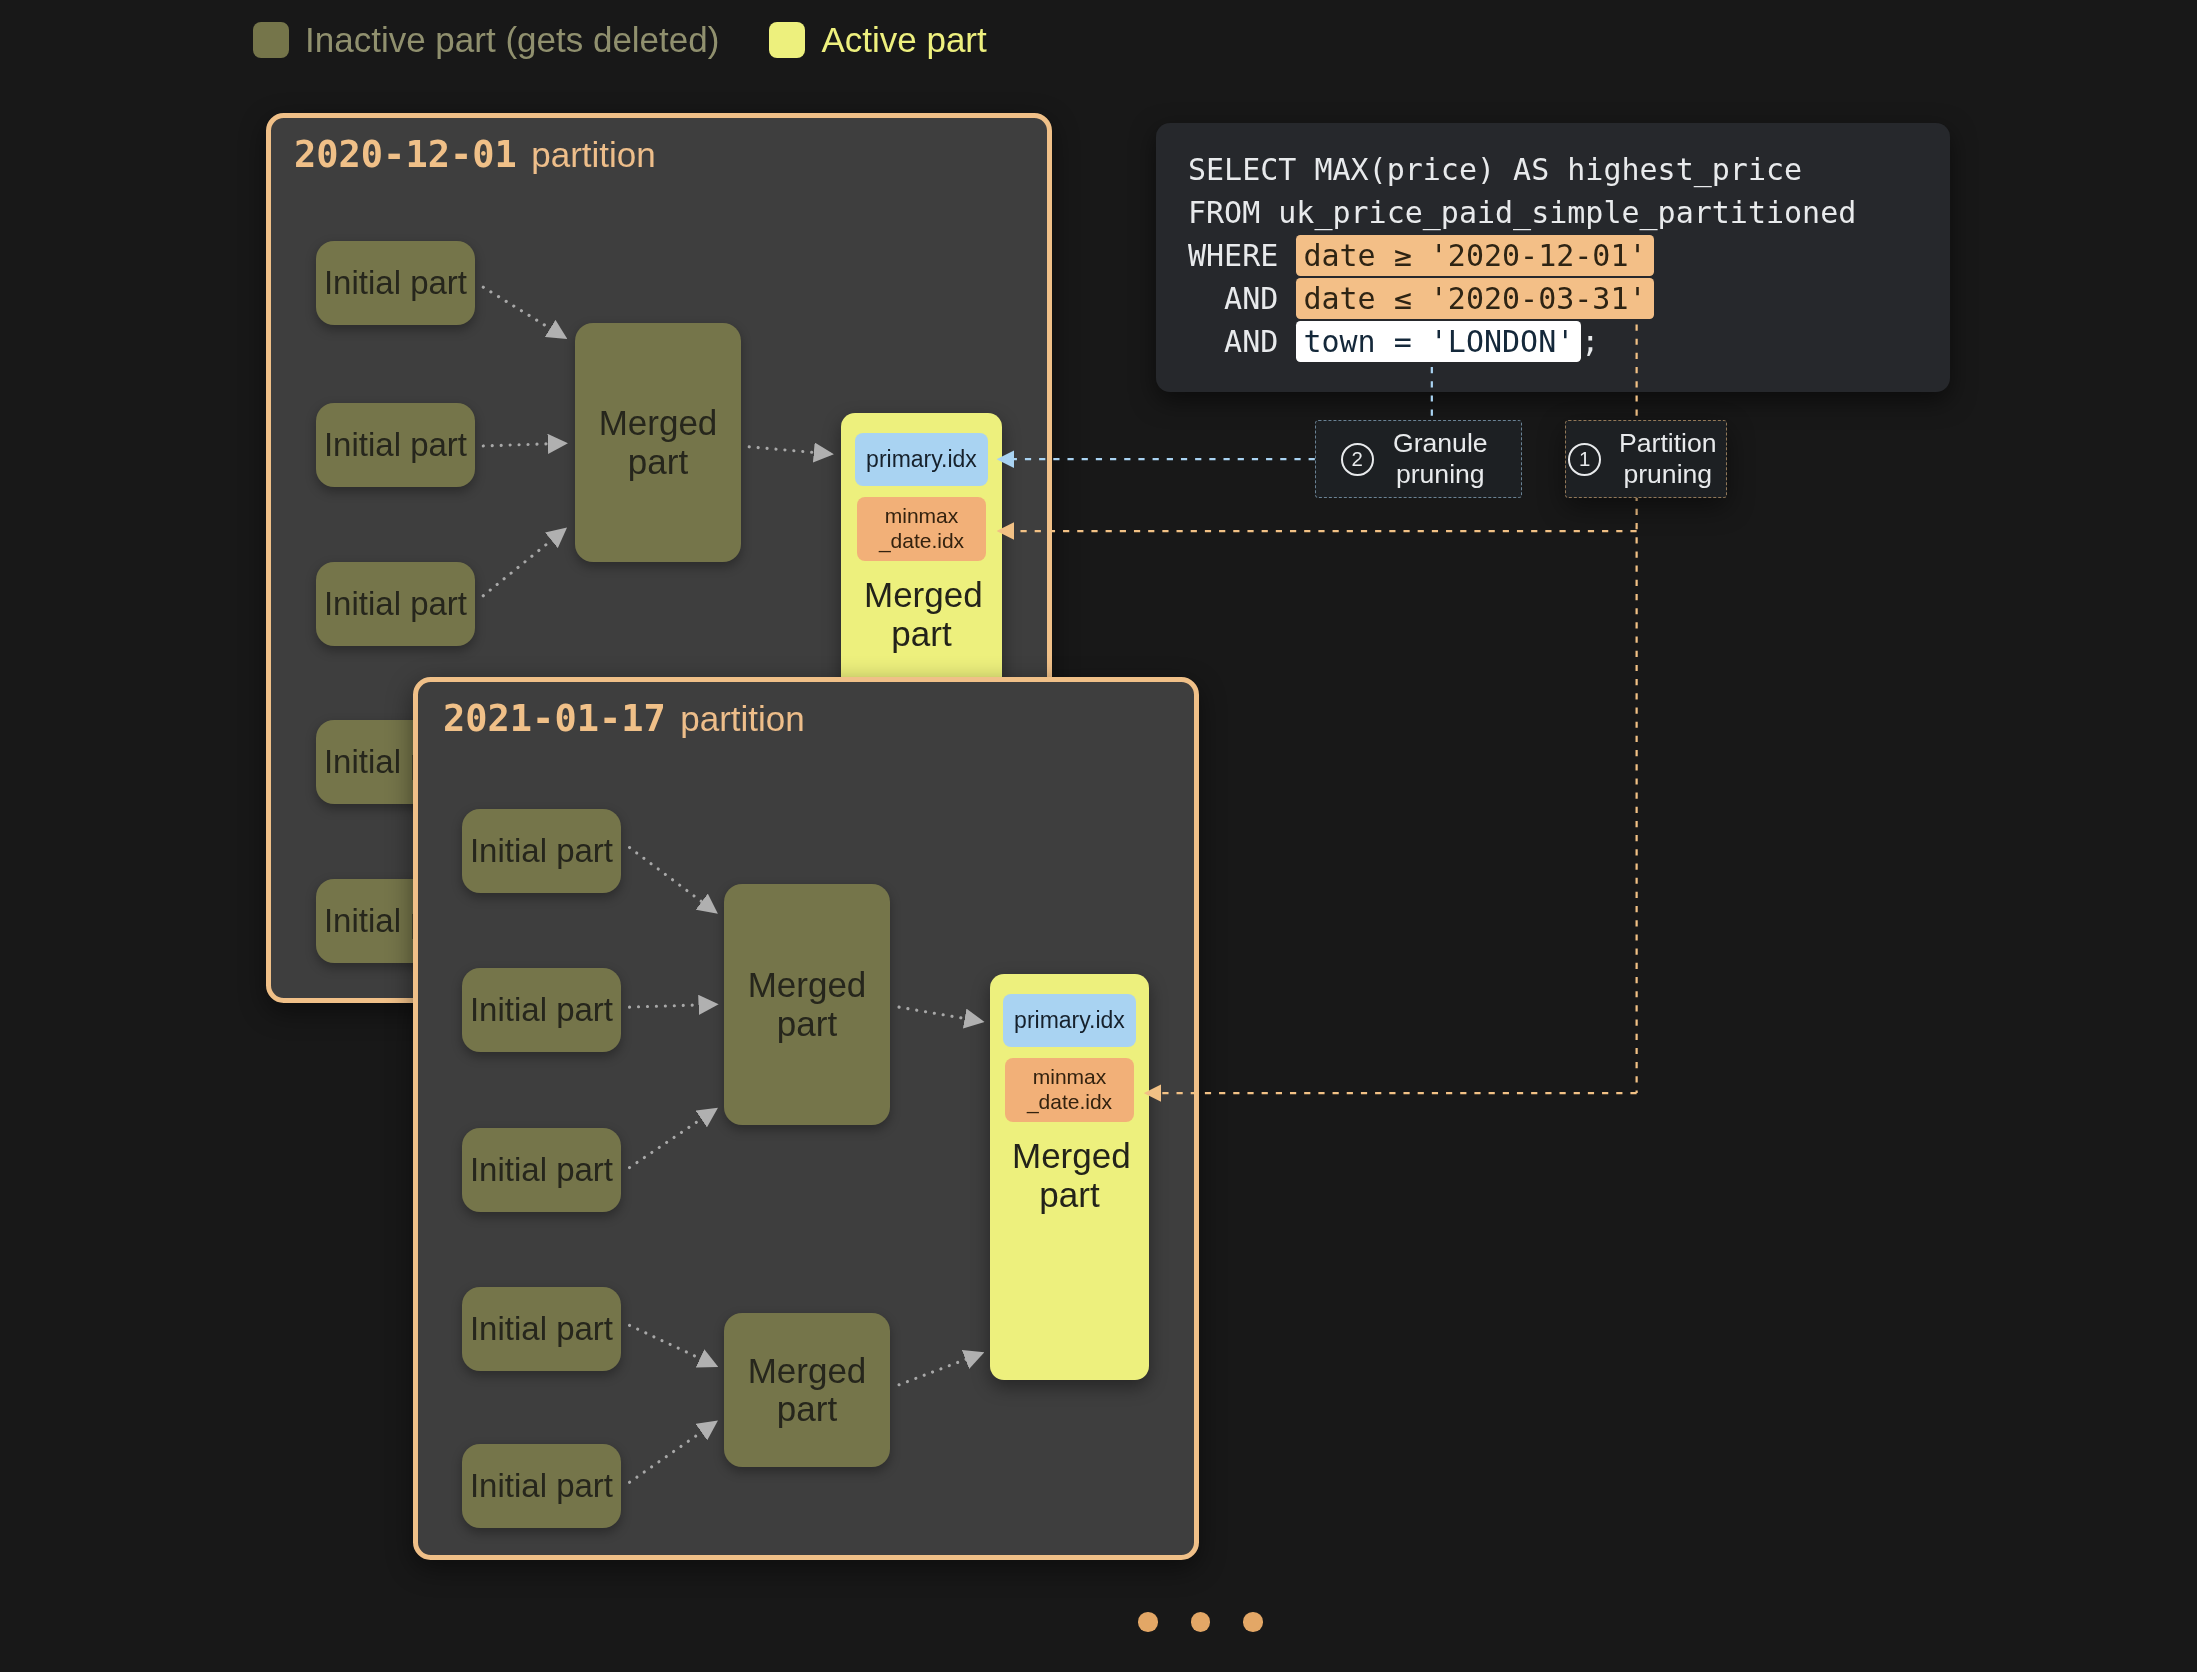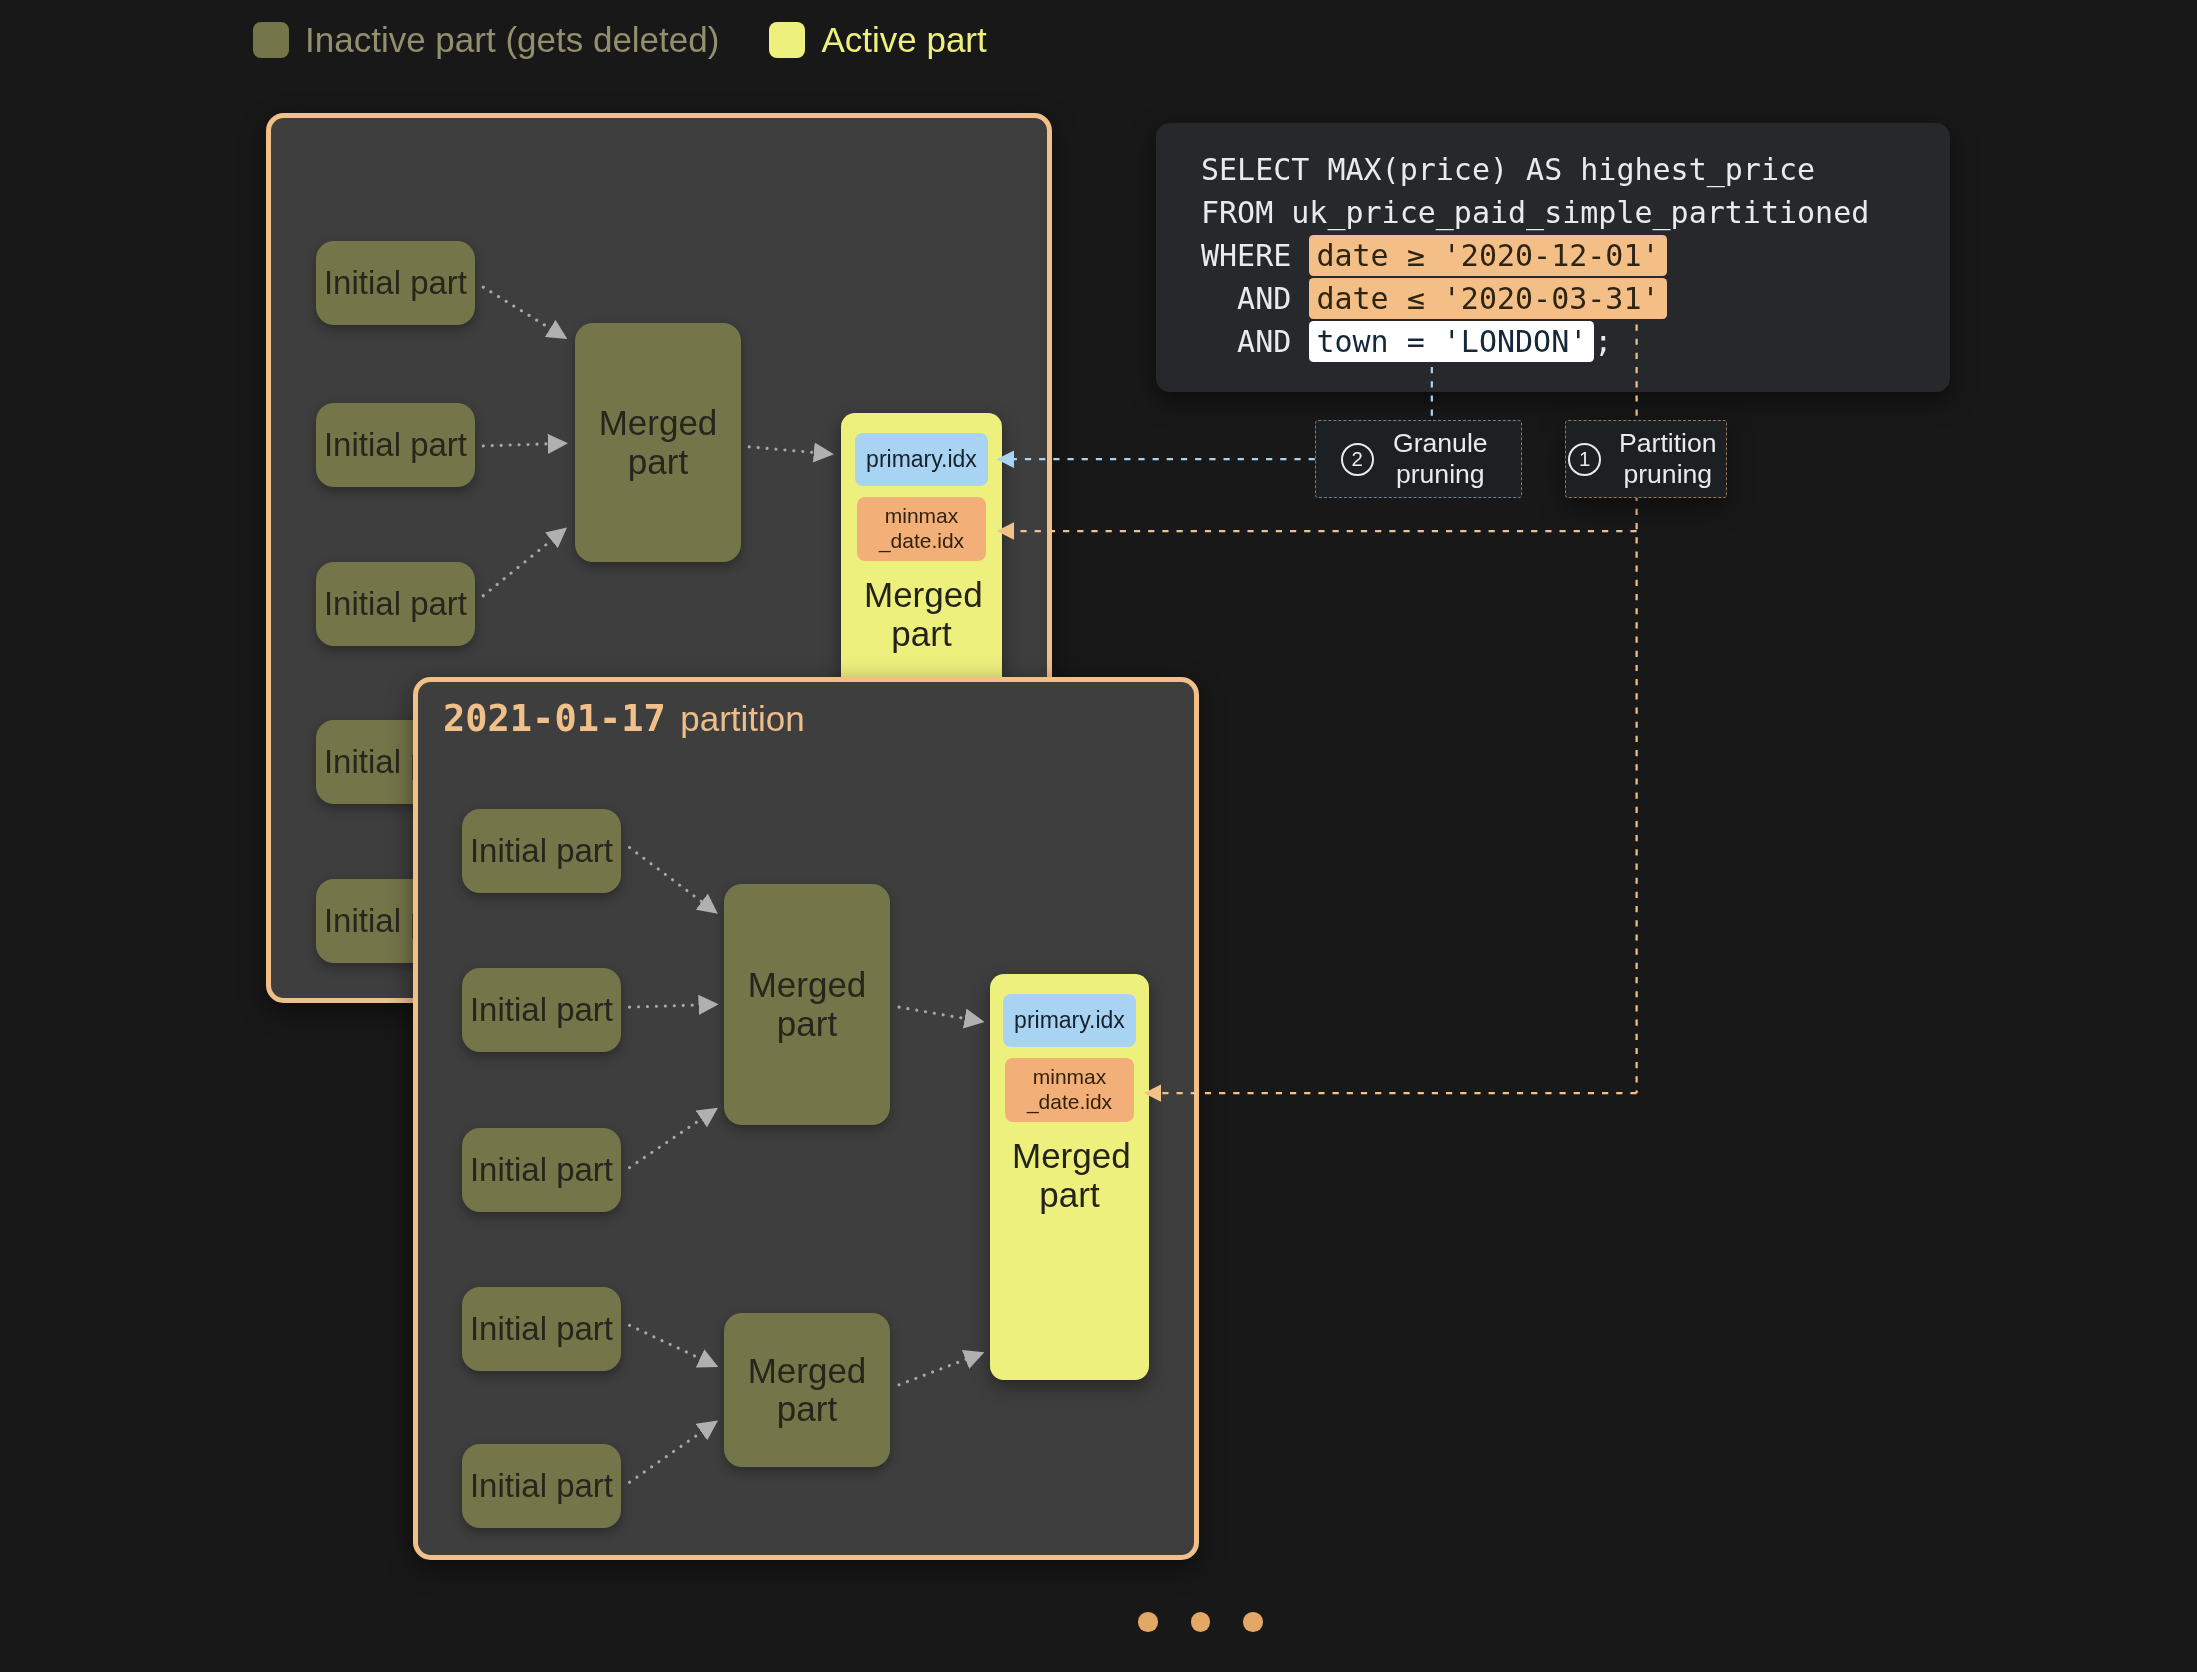--- a/index.html
+++ b/index.html
@@ -95,6 +95,10 @@
   </div>
 
   <div class="partition p1"></div>
+  <div class="ptitle t1" style="position:absolute;">
+    <span class="pdate">2020-12-01</span>
+    <span class="psuffix">partition</span>
+  </div>
 
   <div class="part initial lp1" style="left:316px;top:241px;">Initial part</div>
   <div class="part initial lp1" style="left:316px;top:403px;">Initial part</div>

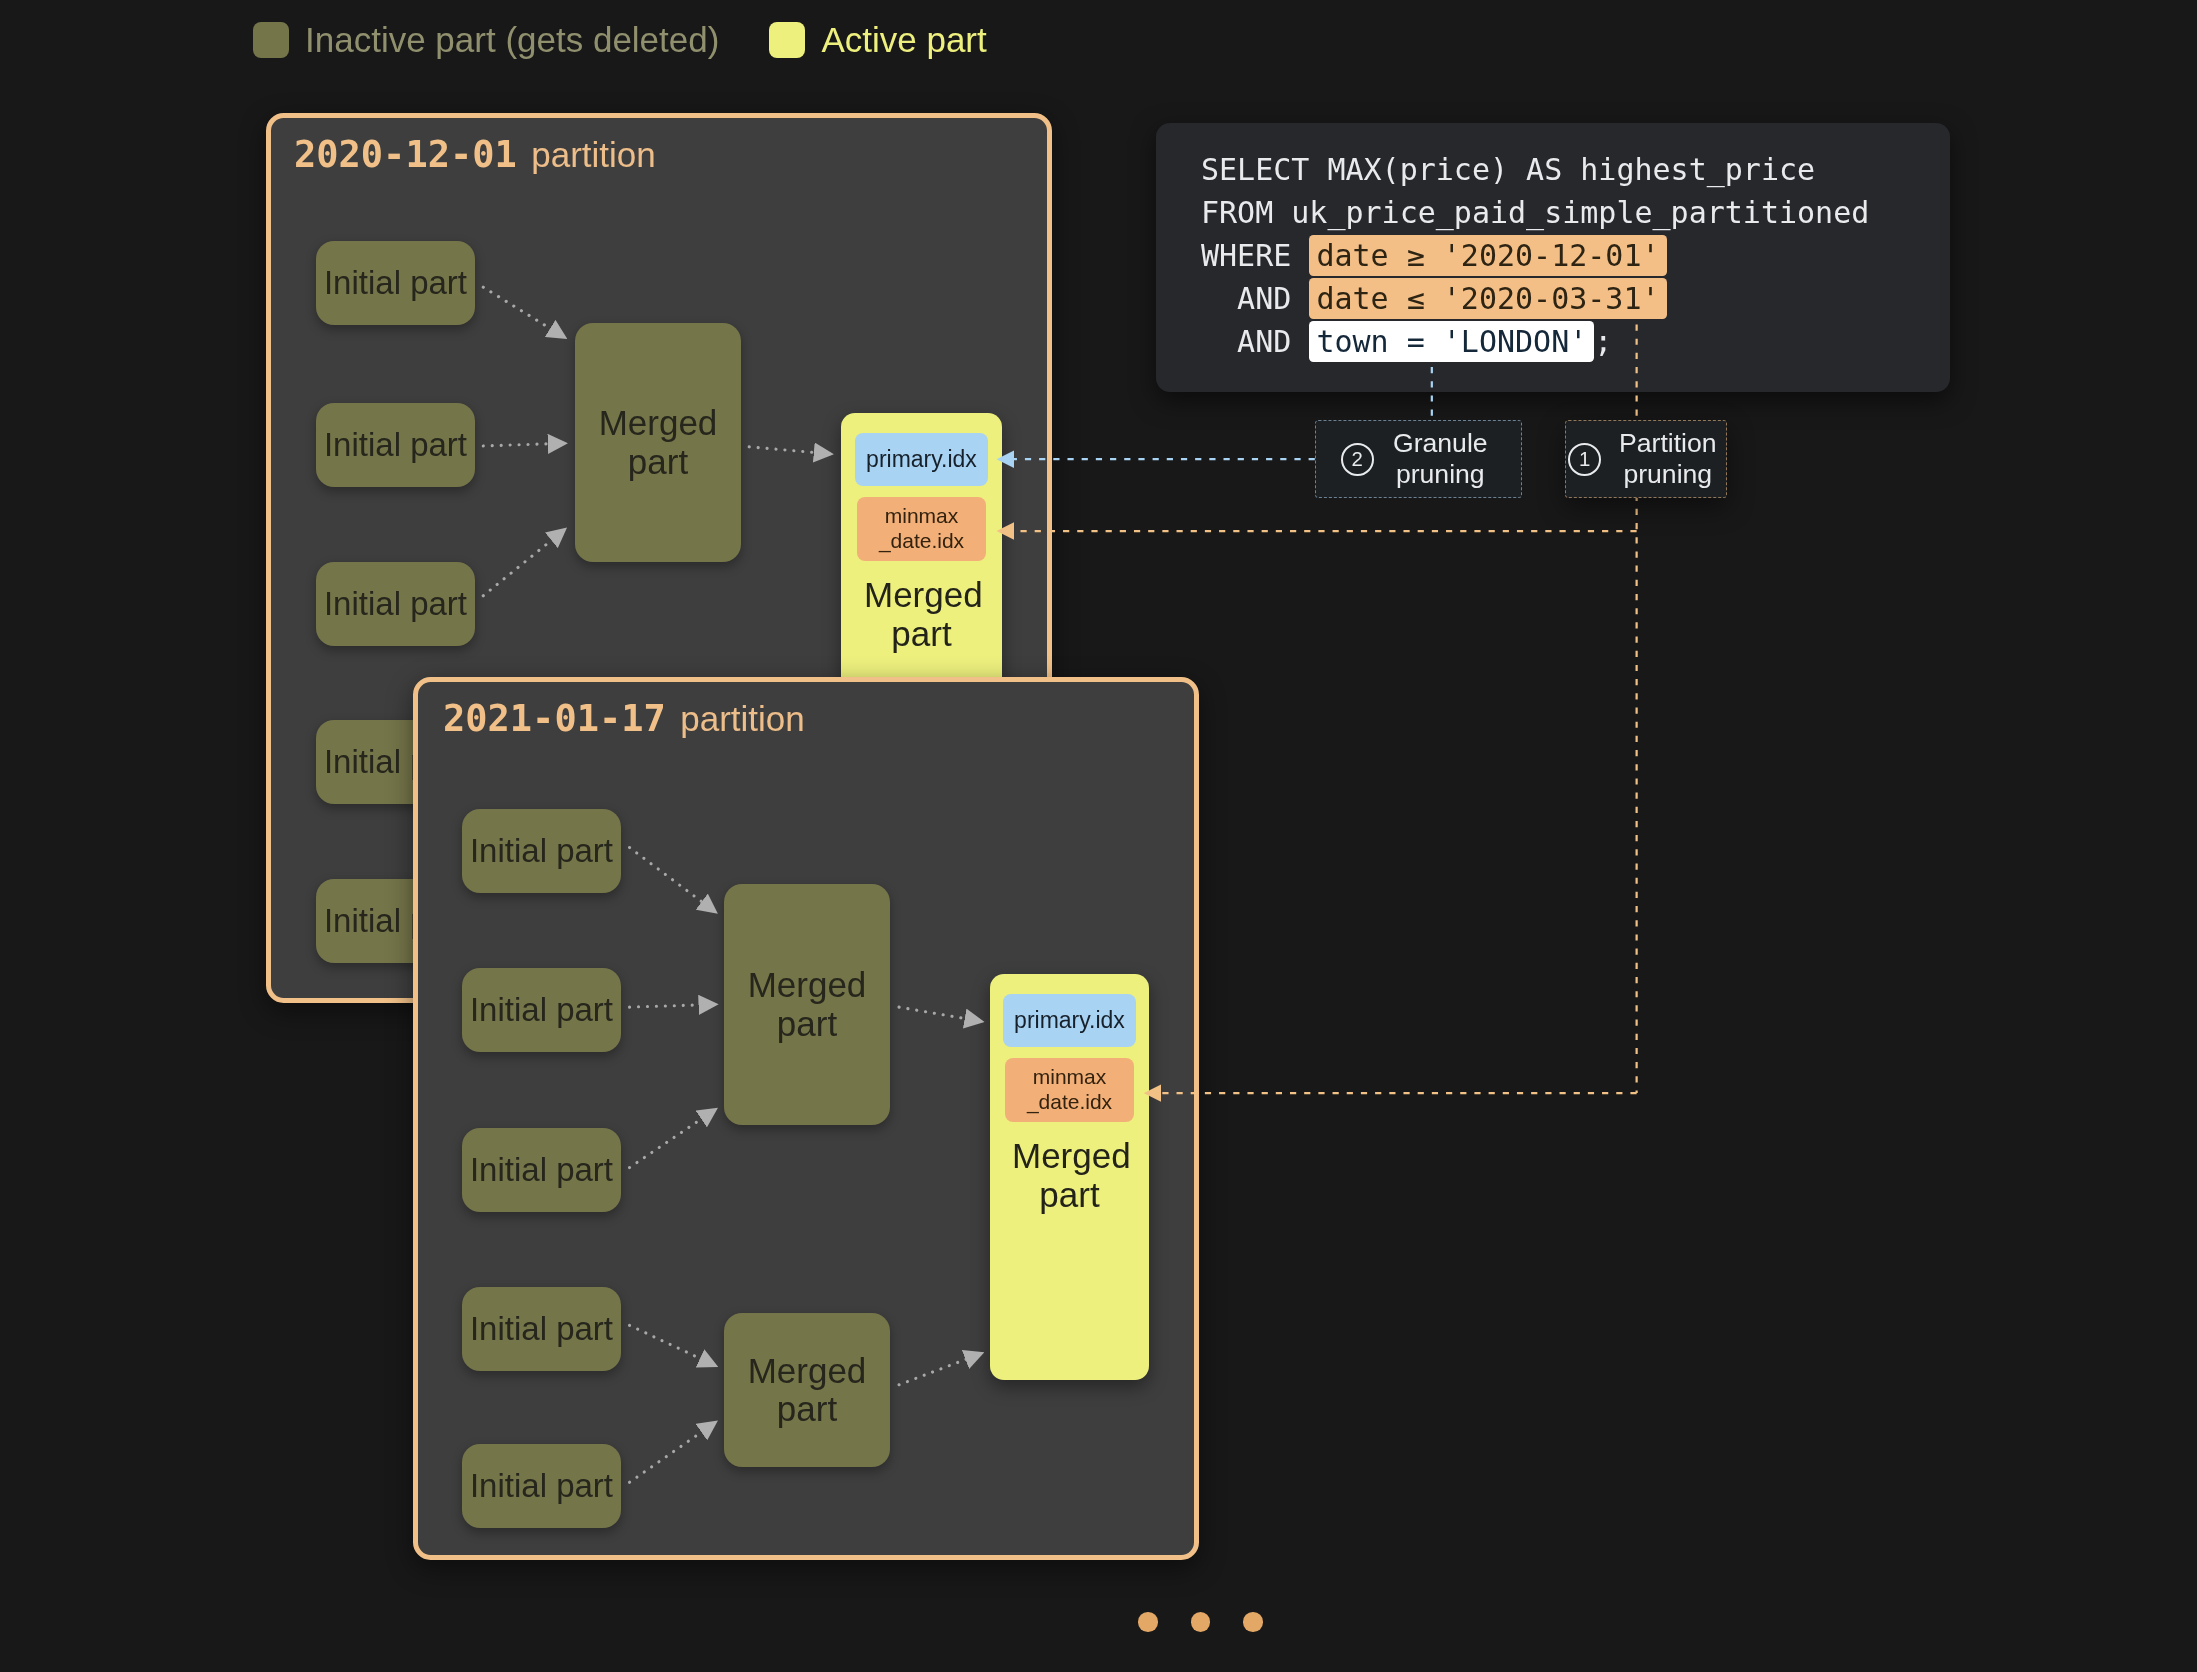--- a/index.html
+++ b/index.html
@@ -59,7 +59,7 @@
 
   
   .sql{position:absolute;left:1156px;top:123px;width:794px;height:269px;background:var(--sql-bg);
-       border-radius:14px;z-index:30;padding:25px 45px;box-shadow:0 8.9px 25px rgba(0,0,0,.5);
+       border-radius:14px;z-index:30;padding:25px 32px;box-shadow:0 8.9px 25px rgba(0,0,0,.5);
        font-family:"DejaVu Sans Mono", monospace;font-size:30px;color:var(--white);}
   .sql .code-line{white-space:pre;height:43px;line-height:43px;}
   .hl{border-radius:4.4px;padding:2.7px 7px;}

